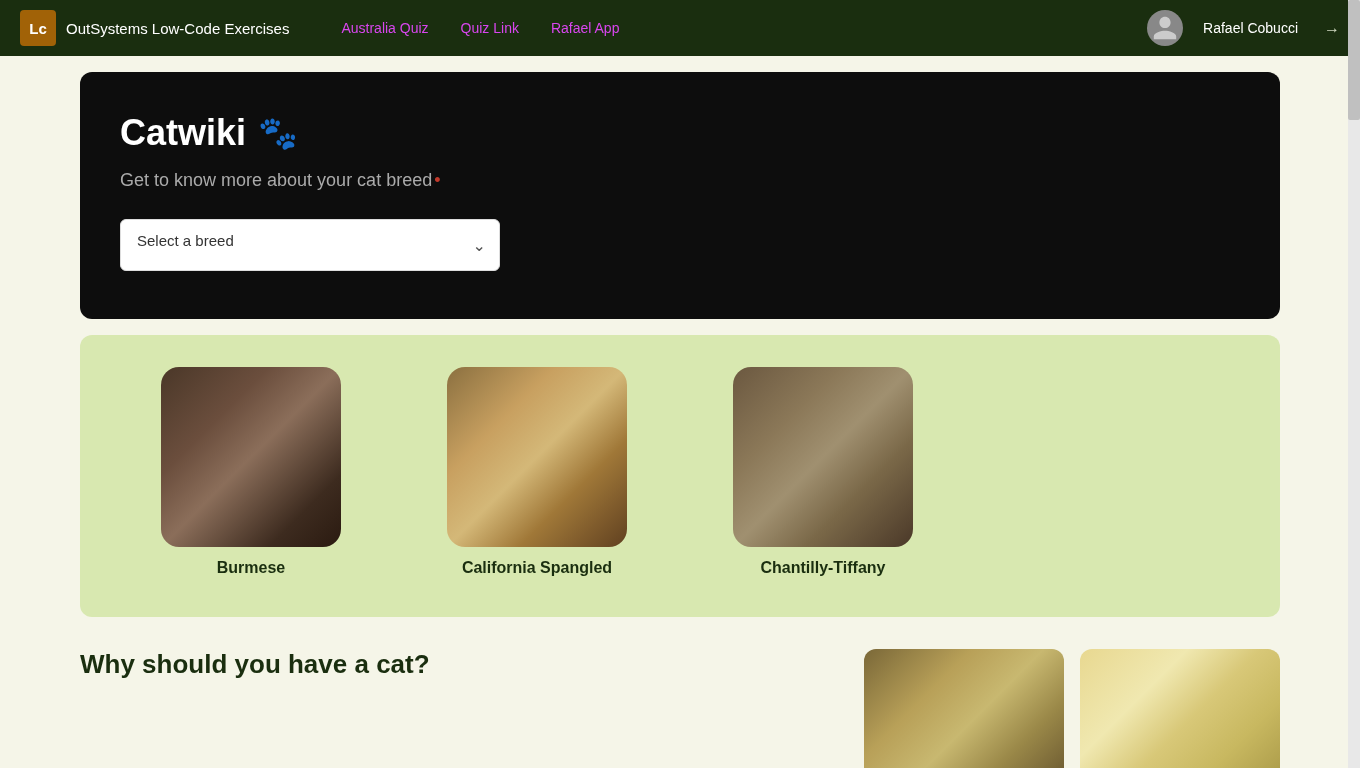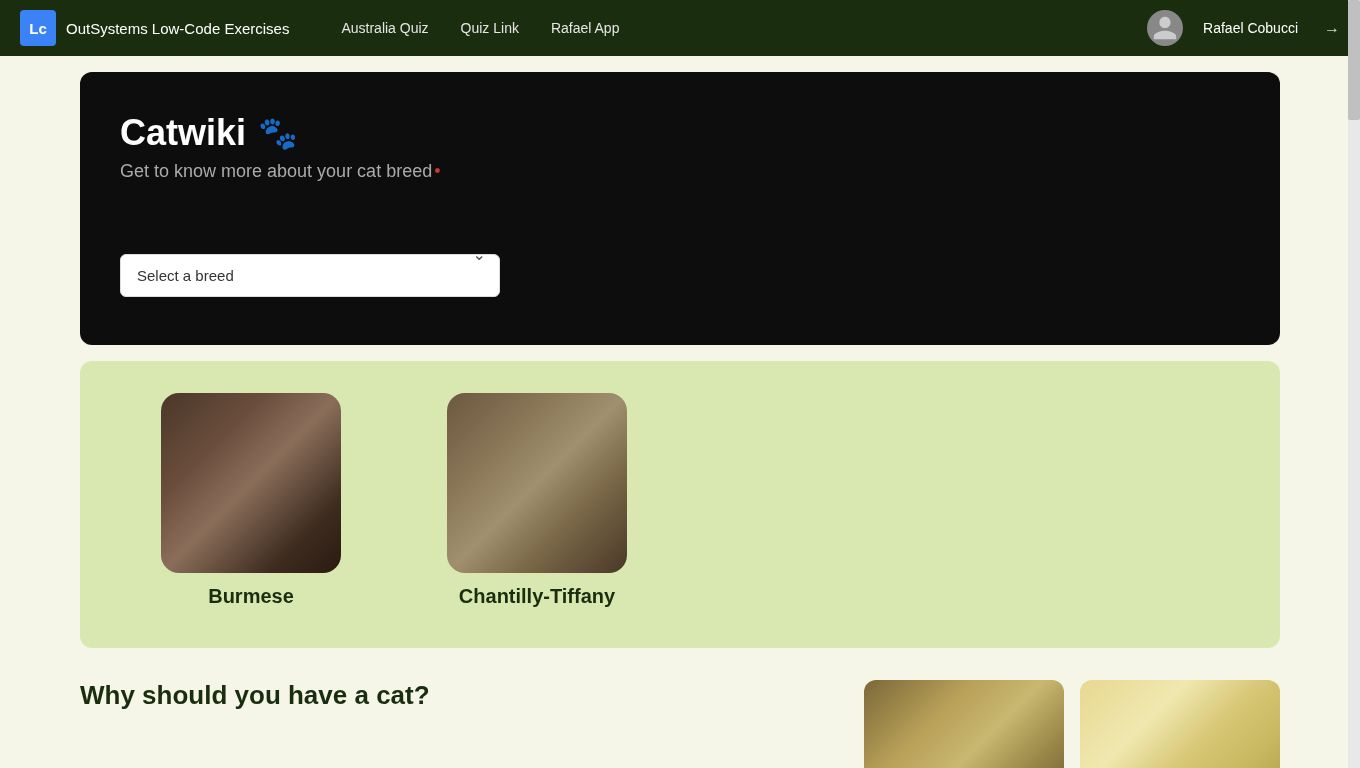--- a/index.html
+++ b/index.html
@@ -15,7 +15,7 @@
       position: relative;
     }
     .nav-logo {
-      background: #3b82f6;
+      background: #a16207;
       color: white;
       font-weight: bold;
       font-size: 15px;

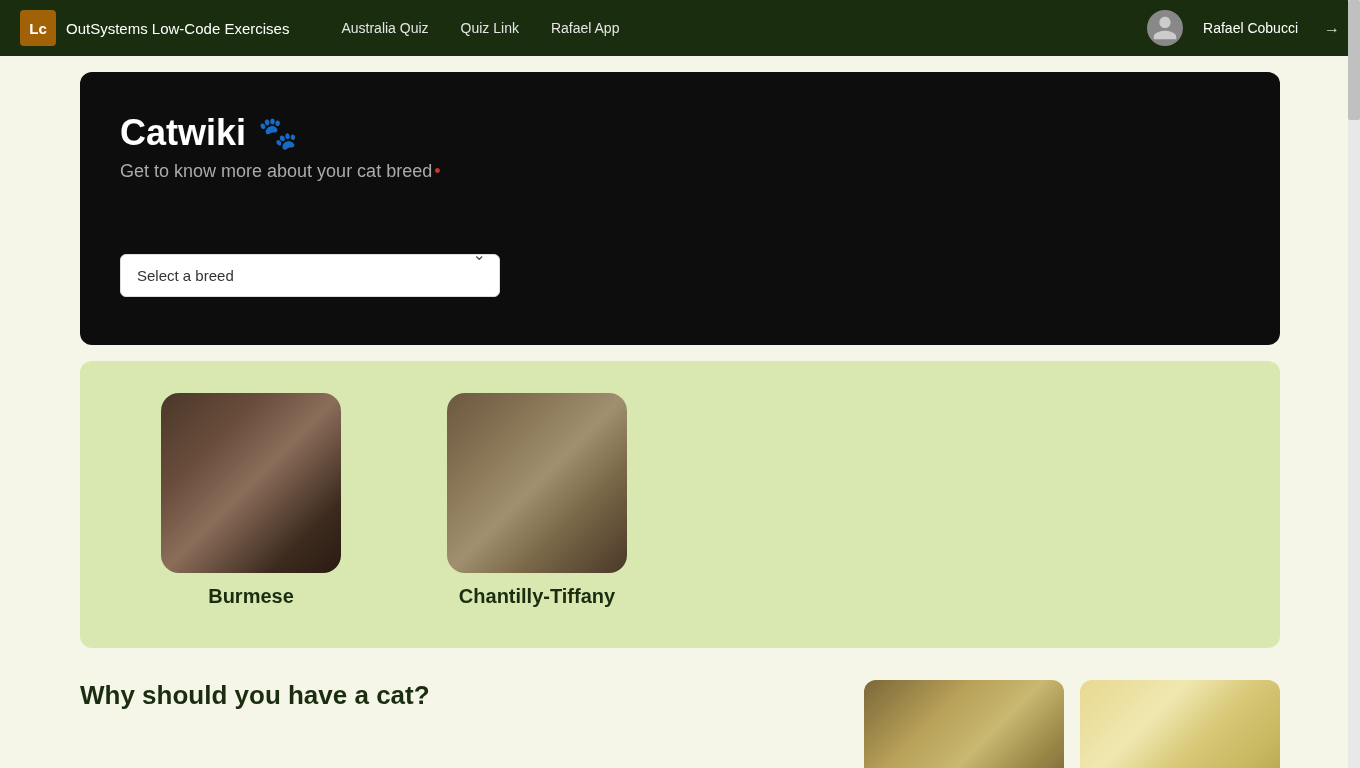--- a/index.html
+++ b/index.html
@@ -40,7 +40,7 @@
       flex: 1;
     }
     .nav-link {
-      color: #e5e5e5;
+      color: #d946ef;
       text-decoration: none;
       font-size: 14px;
       cursor: pointer;

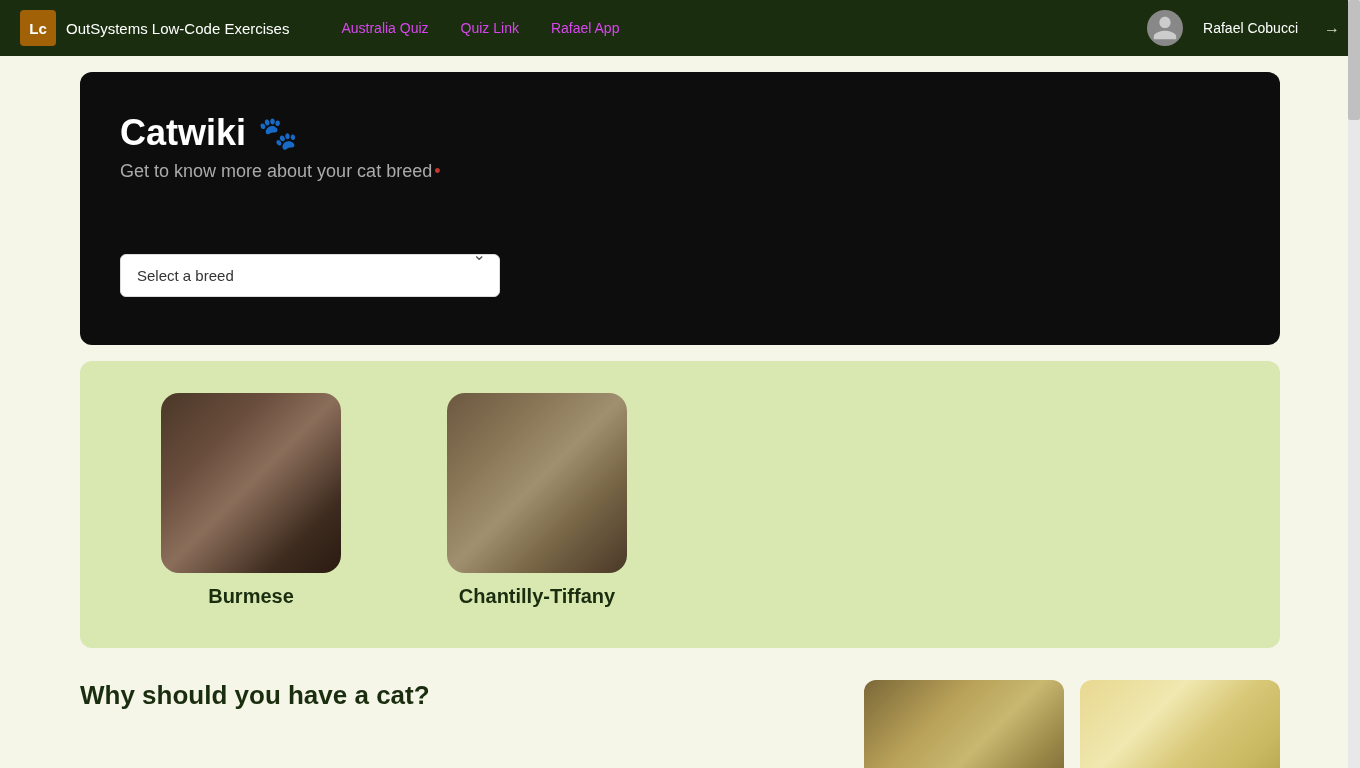--- a/index.html
+++ b/index.html
@@ -87,7 +87,7 @@
       display: flex;
       align-items: center;
       gap: 12px;
-      margin-bottom: 7px;
+      margin-bottom: 16px;
     }
     .paw-icon {
       font-size: 32px;

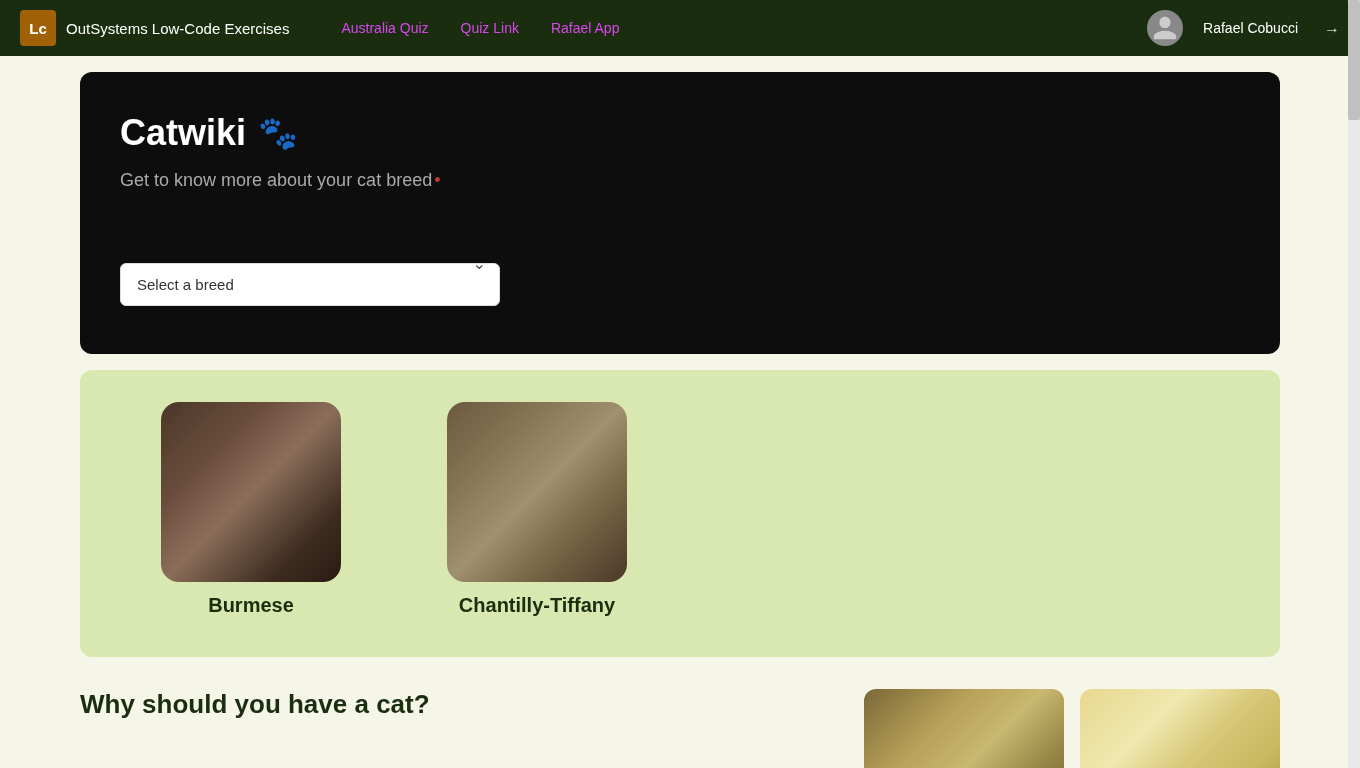--- a/index.html
+++ b/index.html
@@ -107,7 +107,7 @@
     }
     .breed-select {
       width: 100%;
-      padding: 12px 48px 12px 16px;
+      padding: 12px 48px 21px 16px;
       background: white;
       border: 1px solid #ddd;
       border-radius: 6px;
@@ -115,7 +115,6 @@
       color: #333;
       appearance: none;
       cursor: pointer;
-      margin-top: 44px;
     }
     .select-chevron {
       position: absolute;

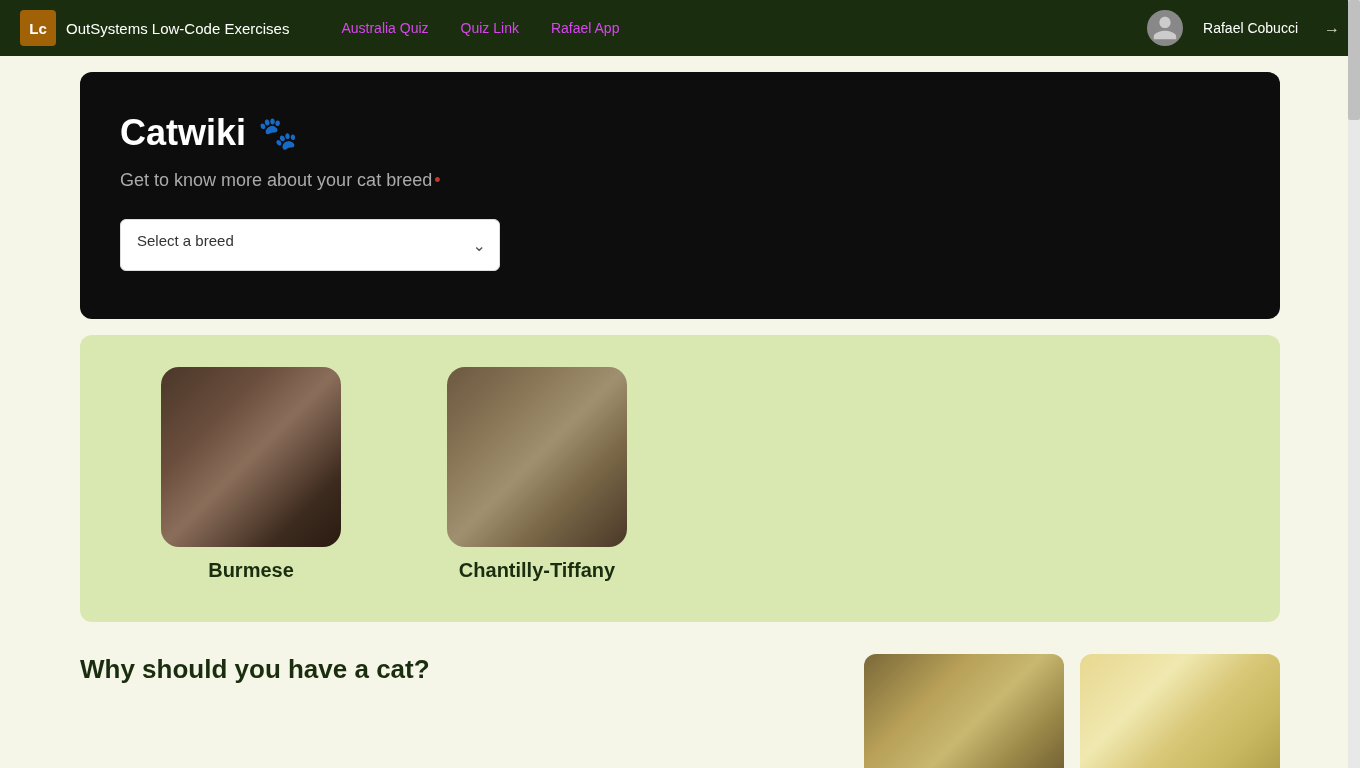--- a/index.html
+++ b/index.html
@@ -164,7 +164,7 @@
     }
     .breed-name {
       margin-top: 12px;
-      font-size: 20px;
+      font-size: 16px;
       font-weight: 600;
       color: #1a2e0f;
       text-align: center;

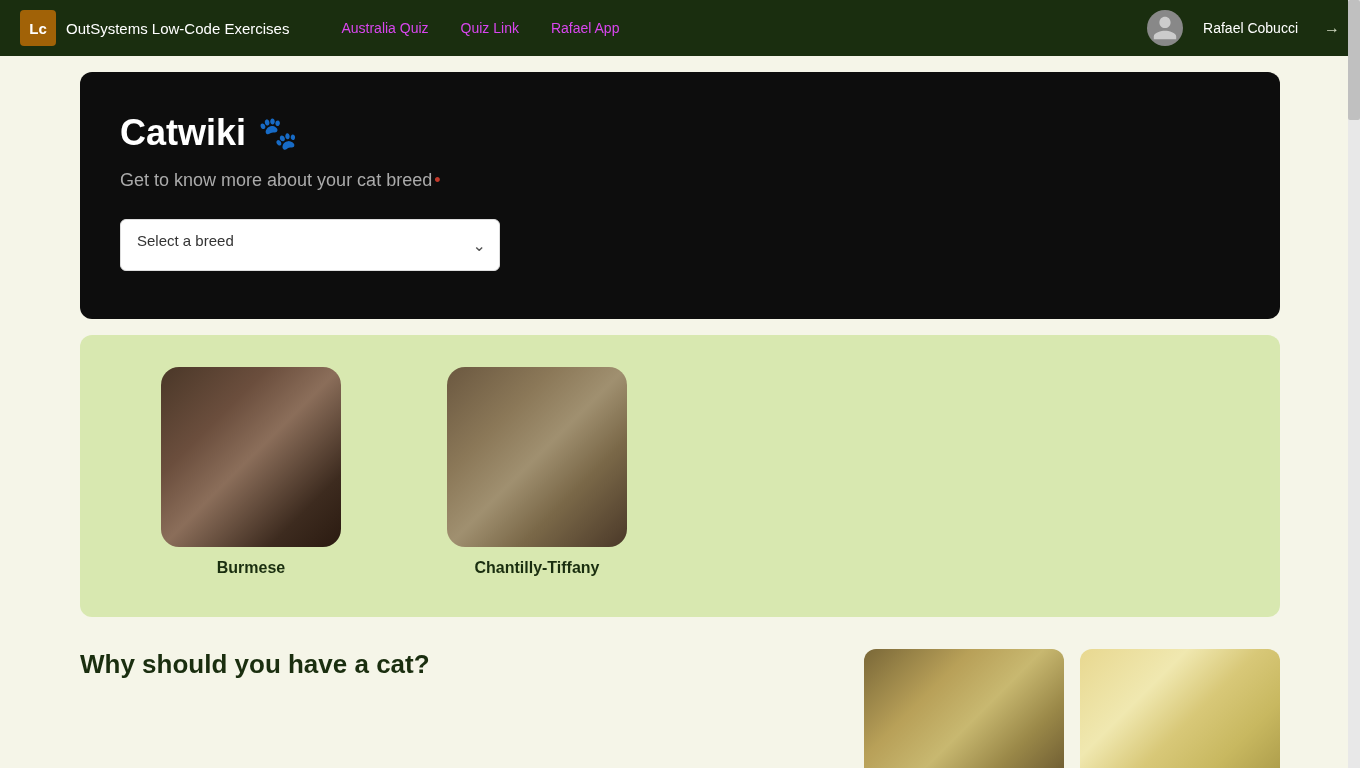--- a/index.html
+++ b/index.html
@@ -295,6 +295,11 @@
     </div>
 
 
+    <div class="breed-card">
+      <div class="breed-img-wrapper cat-california">
+      </div>
+      <span class="breed-name">California Spangled</span>
+    </div>
 
     <div class="breed-card">
       <div class="breed-img-wrapper cat-chantilly">

